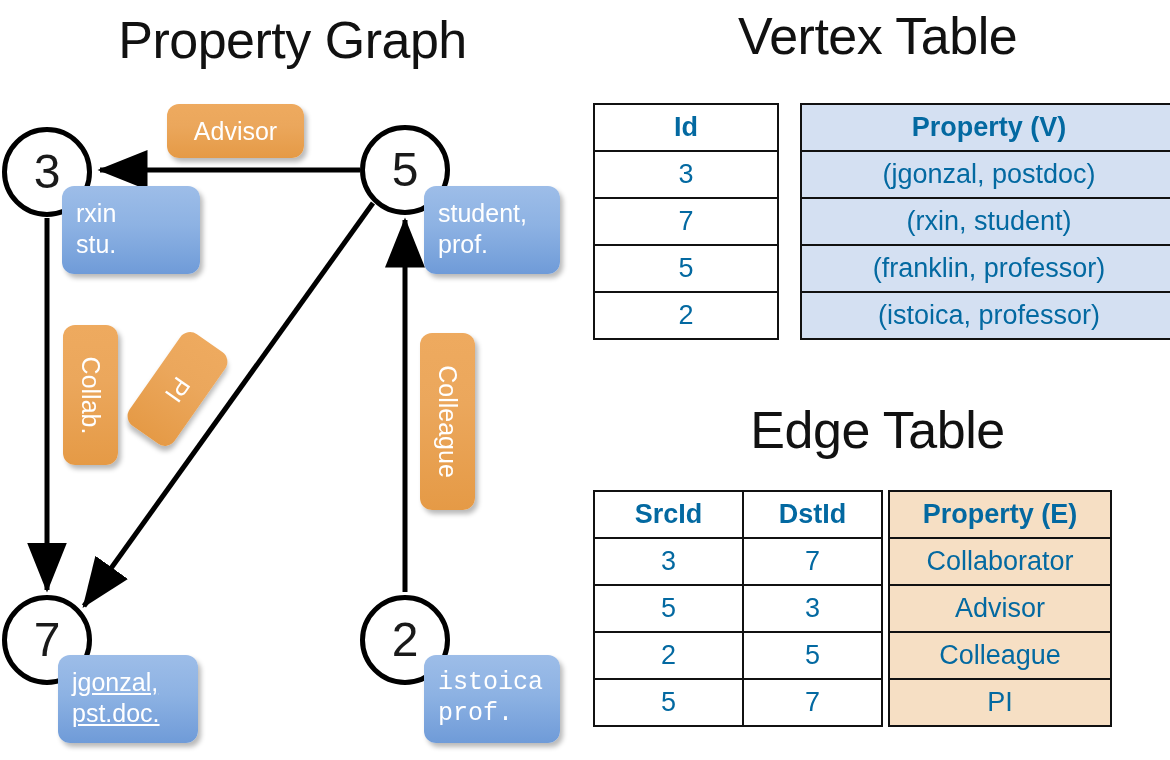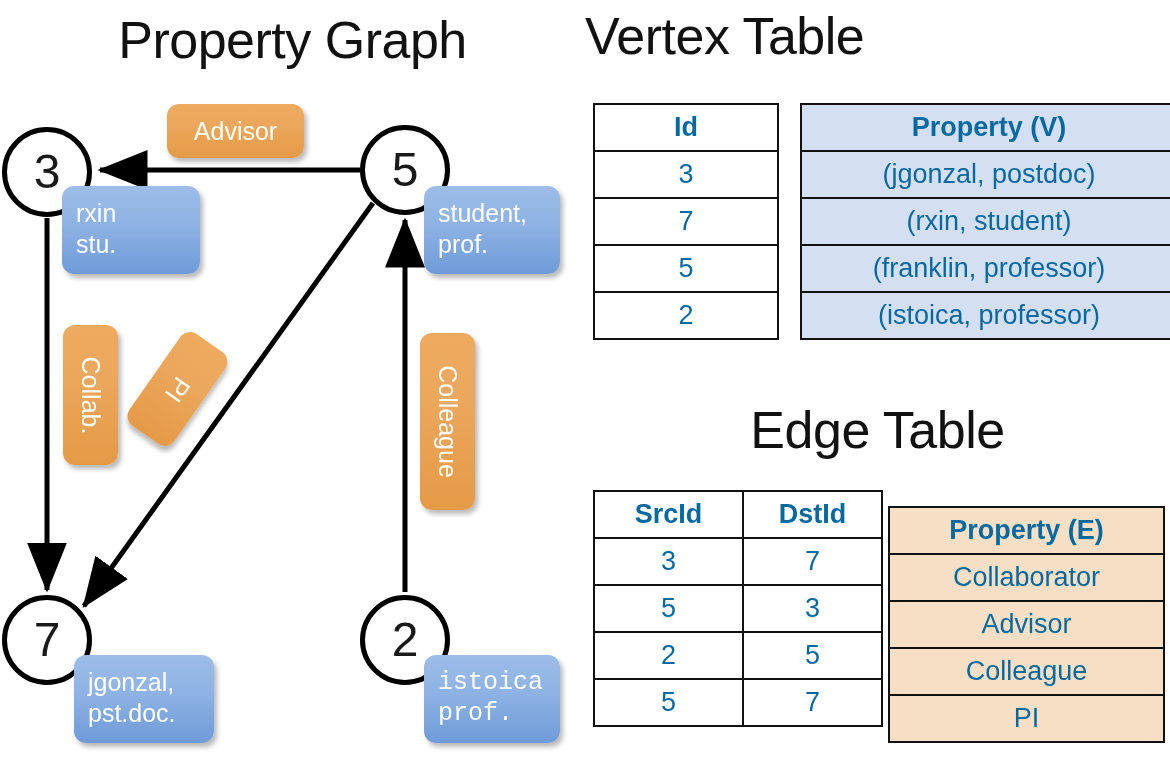--- a/index.html
+++ b/index.html
@@ -22,7 +22,7 @@
     letter-spacing:-0.5px;
   }
   #pg-title{left:0;top:8px;width:585px;text-align:center;font-size:52px;line-height:64px;}
-  #vt-title{left:585px;top:4px;width:585px;text-align:left;font-size:52px;line-height:64px;}
+  #vt-title{left:585px;top:4px;width:585px;text-align:center;font-size:52px;line-height:64px;}
   #et-title{left:585px;top:398px;width:585px;text-align:center;font-size:52px;line-height:64px;}
 
   

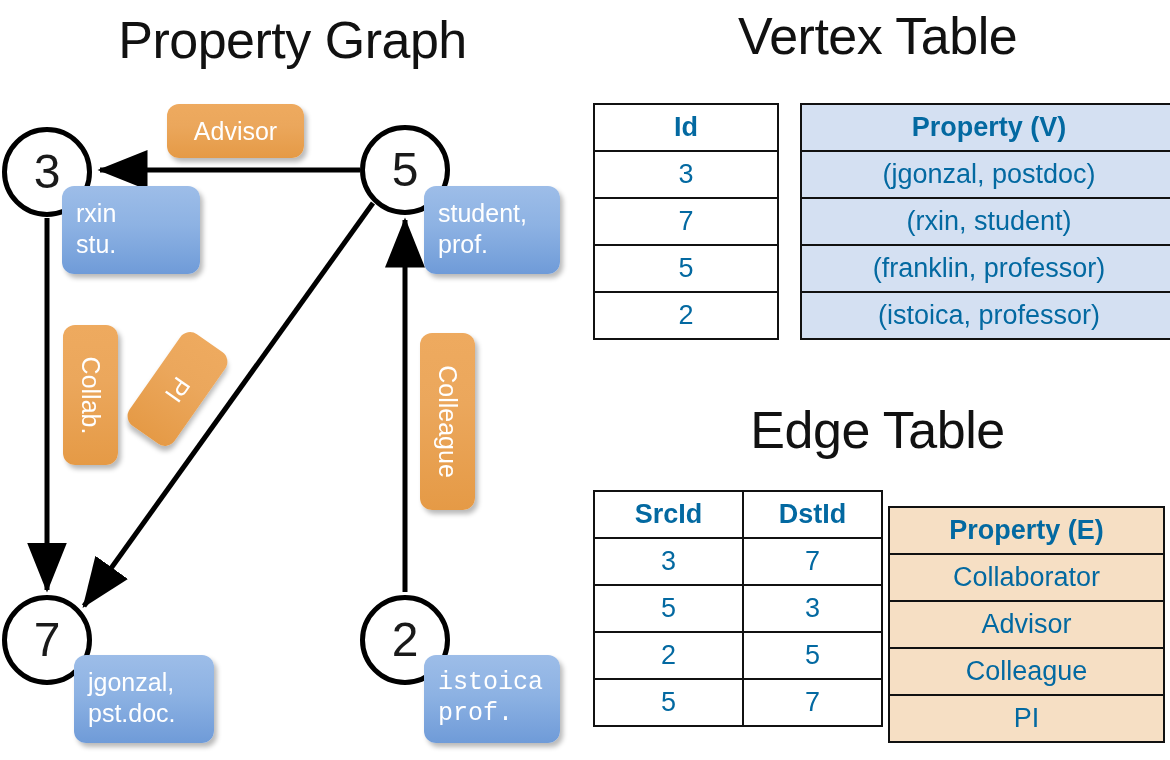--- a/index.html
+++ b/index.html
@@ -230,7 +230,7 @@
       </tbody>
     </table>
 
-    <table class="tbl" style="left:888px;top:506px;width:277px;">
+    <table class="tbl" style="left:888px;top:490px;width:224px;">
       <tbody>
         <tr>
           <td class="hdr orange">Property (E)</td>

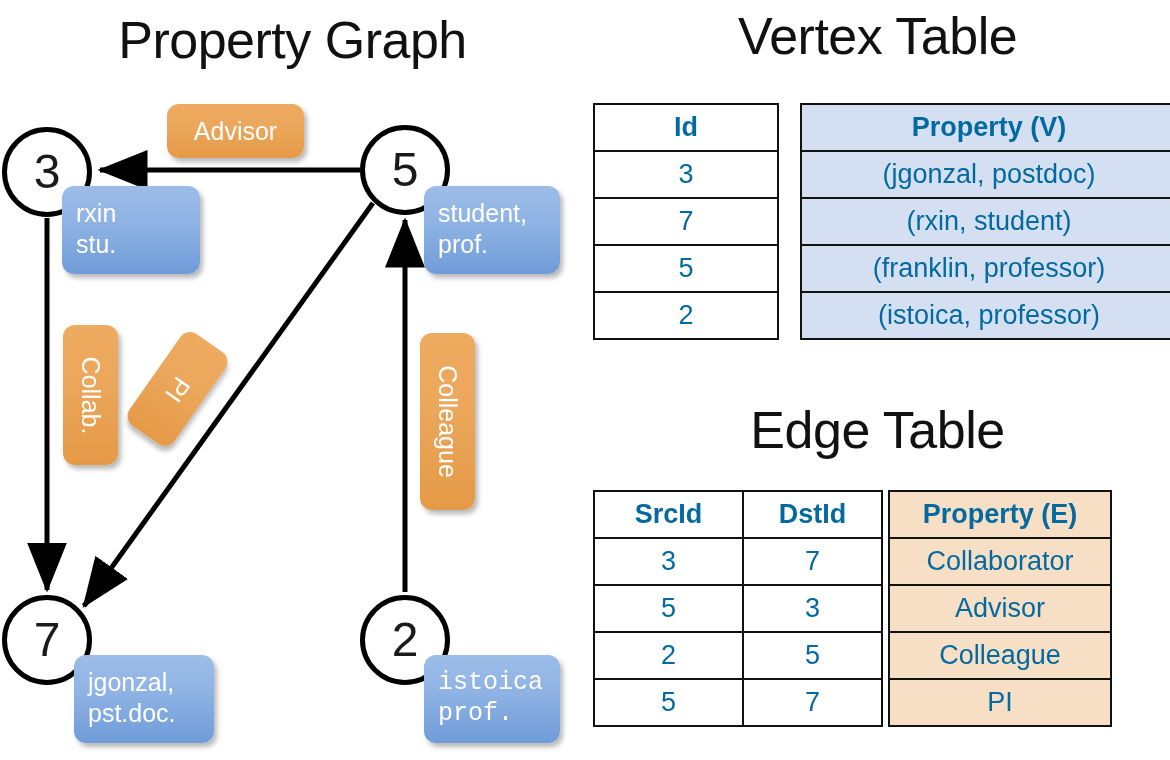--- a/index.html
+++ b/index.html
@@ -131,7 +131,7 @@
       <div>prof.</div>
     </div>
 
-    <div class="prop-box" style="left:74px;top:655px;width:140px;height:88px;">
+    <div class="prop-box" style="left:58px;top:655px;width:140px;height:88px;text-decoration:underline;">
       <div>jgonzal,</div>
       <div>pst.doc.</div>
     </div>

